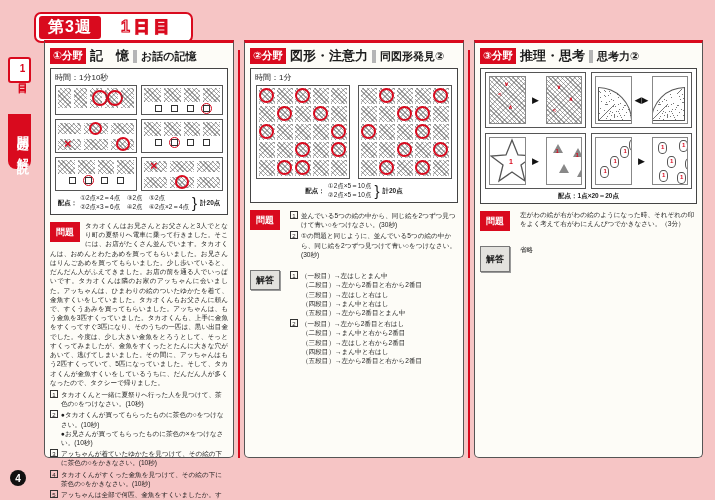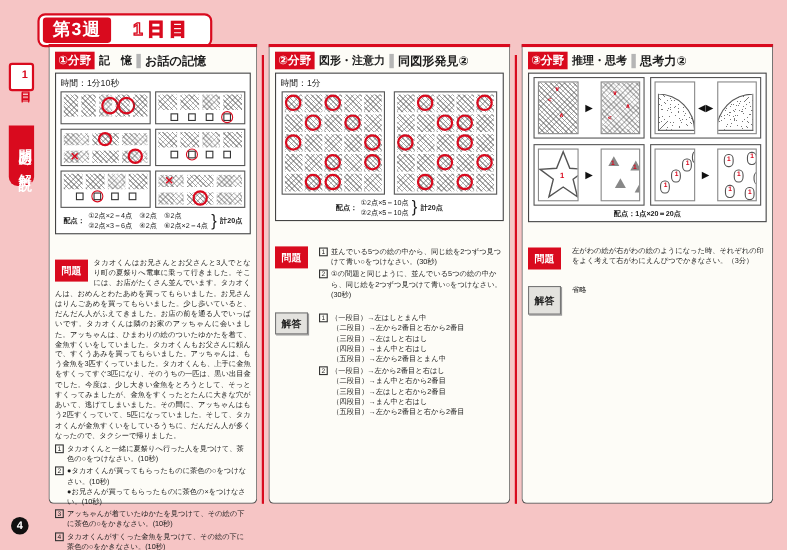--- a/index.html
+++ b/index.html
@@ -28,7 +28,7 @@
   .vdiv{position:absolute; top:50px; height:408px; width:2px; background:var(--red);}
   .col-header{display:flex; align-items:center; gap:4px; padding:2px 0 3px;}
   .badge{background:var(--red); color:#fff; font-weight:bold; font-size:10.5px; padding:1px 3px; white-space:nowrap;}
-  .col-title{font-weight:bold; font-size:10px; white-space:nowrap;}
+  .col-title{font-weight:bold; font-size:13px; white-space:nowrap;}
   .col-sep{width:4px; height:13px; background:#b5b5b5;}
   .col-sub{font-size:11px; font-weight:bold; white-space:nowrap;}
   .content-box{border:1px solid #444; padding:3px 4px 2px; background:#fff;}

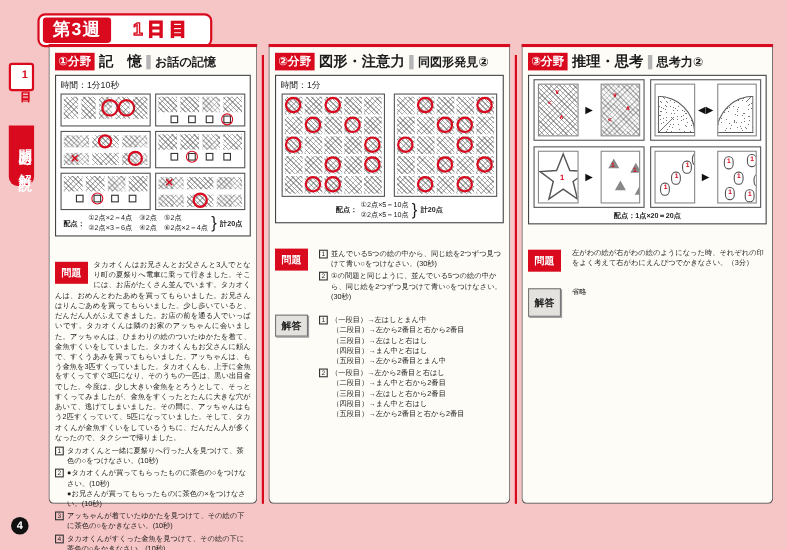--- a/index.html
+++ b/index.html
@@ -52,7 +52,7 @@
   .scoring .brace{font-size:15px; font-weight:400; line-height:.8;}
   .scoring .tot{font-weight:bold;}
   
-  .sec{margin-top:22px; font-size:6.6px; line-height:1.4;}
+  .sec{margin-top:6px; font-size:6.6px; line-height:1.4;}
   .sec-label{float:left; width:30px; height:20px; display:flex; align-items:center; justify-content:center;
      font-size:9px; font-weight:bold; margin:1px 5px 2px 0;}
   .lab-problem{background:var(--red); color:#fff;}

